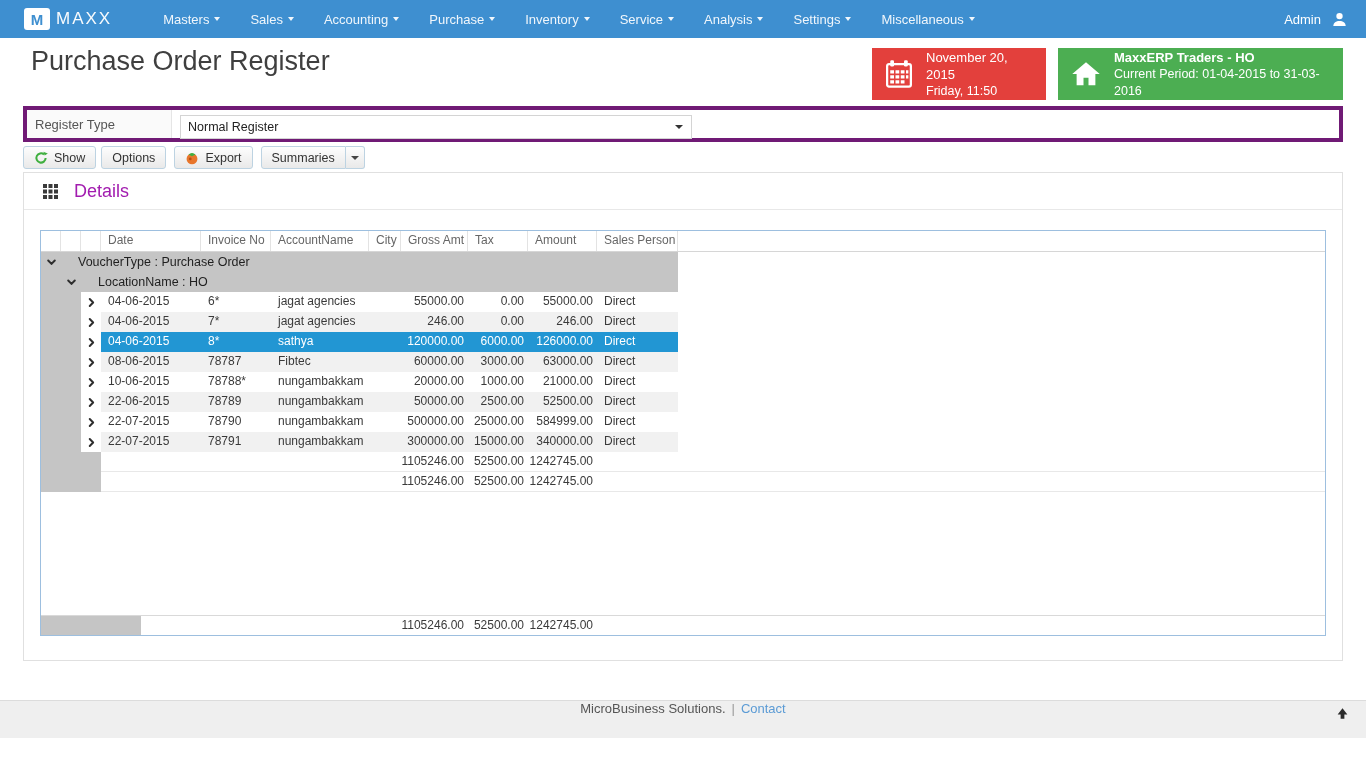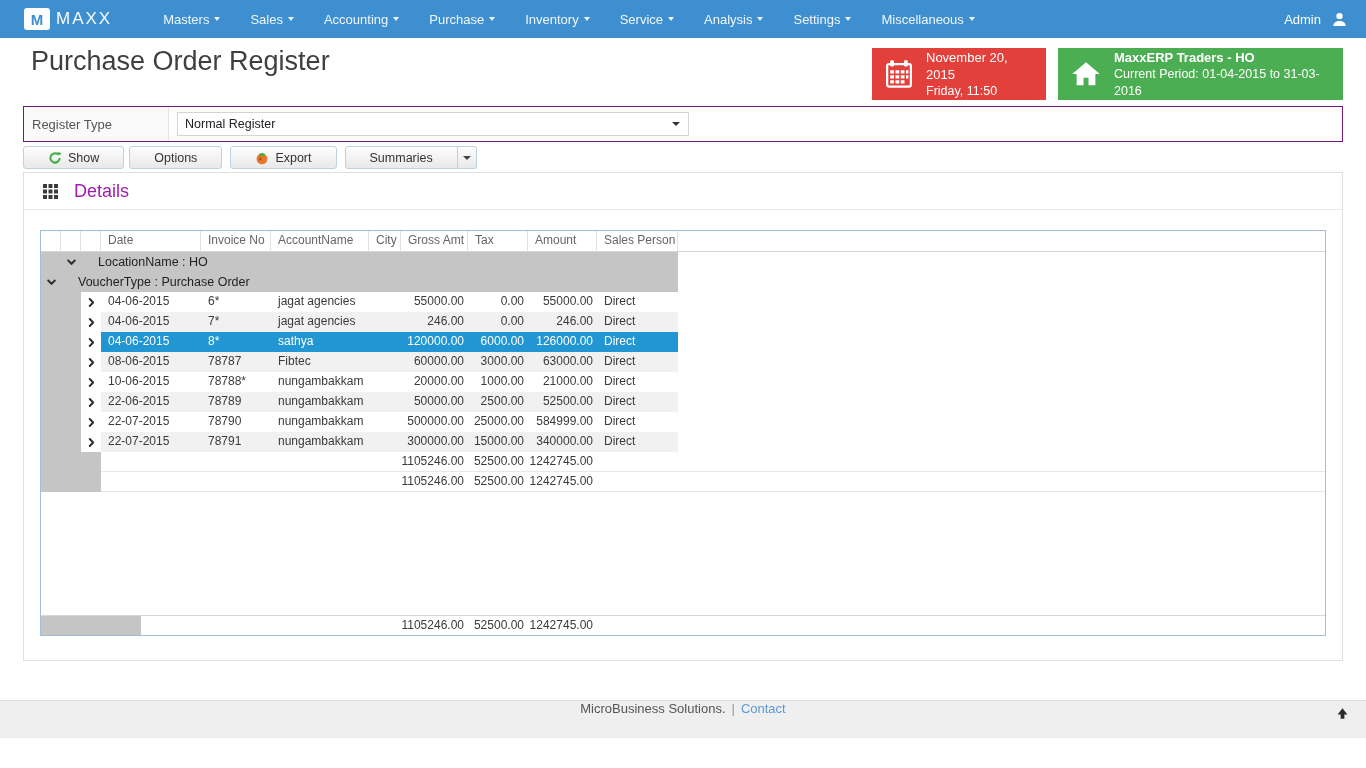--- a/index.html
+++ b/index.html
@@ -38,7 +38,7 @@
 
   
   .filter-row { position:absolute; left:23px; top:106px; width:1320px; height:36px;
-                border:1px solid #701a75; background:#fff; display:flex; align-items:stretch; }
+                border:4px solid #701a75; background:#fff; display:flex; align-items:stretch; }
   .filter-label { width:145px; background:#fafafa; border-right:1px solid #e5e5e5;
                   display:flex; align-items:center; padding-left:8px; font-size:13px; color:#555; }
   .filter-select { width:512px; height:24px; margin:5px 0 0 8px; border:1px solid #d4d4d4;

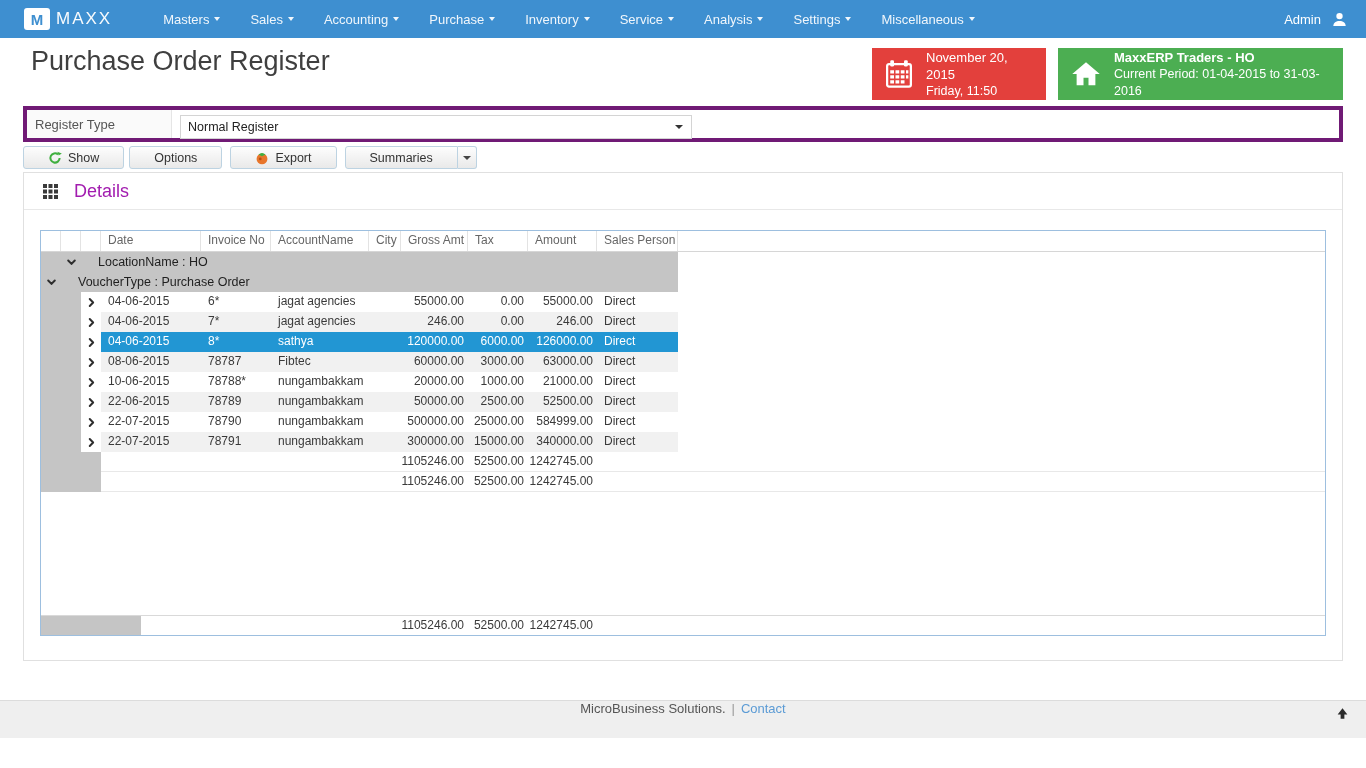--- a/index.html
+++ b/index.html
@@ -52,7 +52,7 @@
   .toolbar { position:absolute; left:23px; top:146px; display:flex; align-items:center; }
   .tbtn { height:23px; border:1px solid #bdd3e2; border-radius:3px;
           background:linear-gradient(#fdfdfd,#e9e9e9); display:flex; align-items:center;
-          padding:0 24px; font-size:12.5px; color:#333; margin-right:5px; cursor:pointer; }
+          padding:0 10px; font-size:12.5px; color:#333; margin-right:5px; cursor:pointer; }
   .tbtn .bicon { margin-right:6px; display:flex; align-items:center; }
   .split { display:flex; margin-right:5px; }
   .split .tbtn { margin-right:0; border-top-right-radius:0; border-bottom-right-radius:0; }

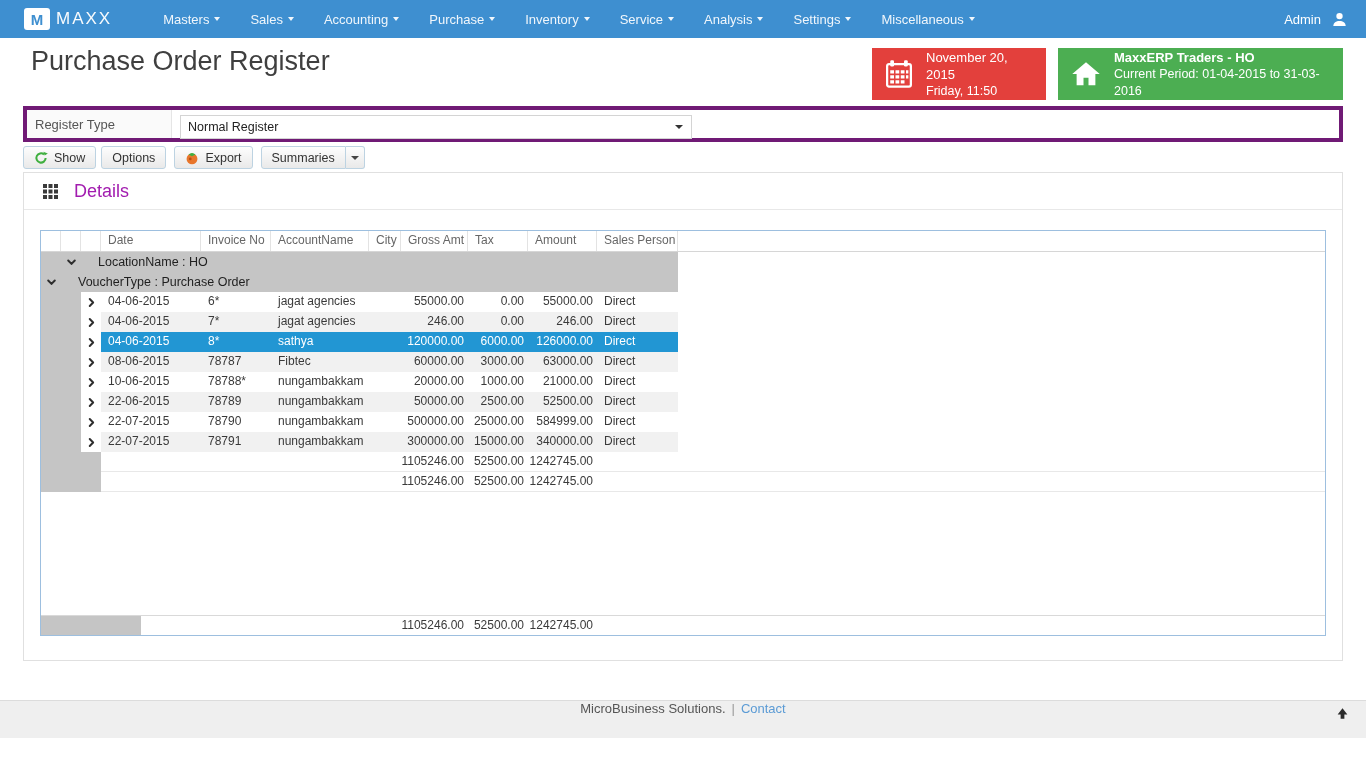--- a/index.html
+++ b/index.html
@@ -278,20 +278,20 @@
           <div class="gcell c10">Sales Person</div>
         </div>
         <div class="grp">
+          <span class="gchev" style="margin-left: 0px;">
+            <svg width="11" height="11" viewBox="0 0 10 10">
+              <path d="M2 3.2 L5 6.3 L8 3.2" fill="none" stroke="#2e2e2e" stroke-width="1.8" stroke-linecap="round" stroke-linejoin="round"></path>
+            </svg>
+          </span>
+          <span class="glabel">VoucherType : Purchase Order</span>
+        </div>
+        <div class="grp">
           <span class="gchev" style="margin-left: 20px;">
             <svg width="11" height="11" viewBox="0 0 10 10">
               <path d="M2 3.2 L5 6.3 L8 3.2" fill="none" stroke="#2e2e2e" stroke-width="1.8" stroke-linecap="round" stroke-linejoin="round"></path>
             </svg>
           </span>
           <span class="glabel">LocationName : HO</span>
-        </div>
-        <div class="grp">
-          <span class="gchev" style="margin-left: 0px;">
-            <svg width="11" height="11" viewBox="0 0 10 10">
-              <path d="M2 3.2 L5 6.3 L8 3.2" fill="none" stroke="#2e2e2e" stroke-width="1.8" stroke-linecap="round" stroke-linejoin="round"></path>
-            </svg>
-          </span>
-          <span class="glabel">VoucherType : Purchase Order</span>
         </div>
         <div class="grow even">
           <div class="gcell c0 indent"></div>

